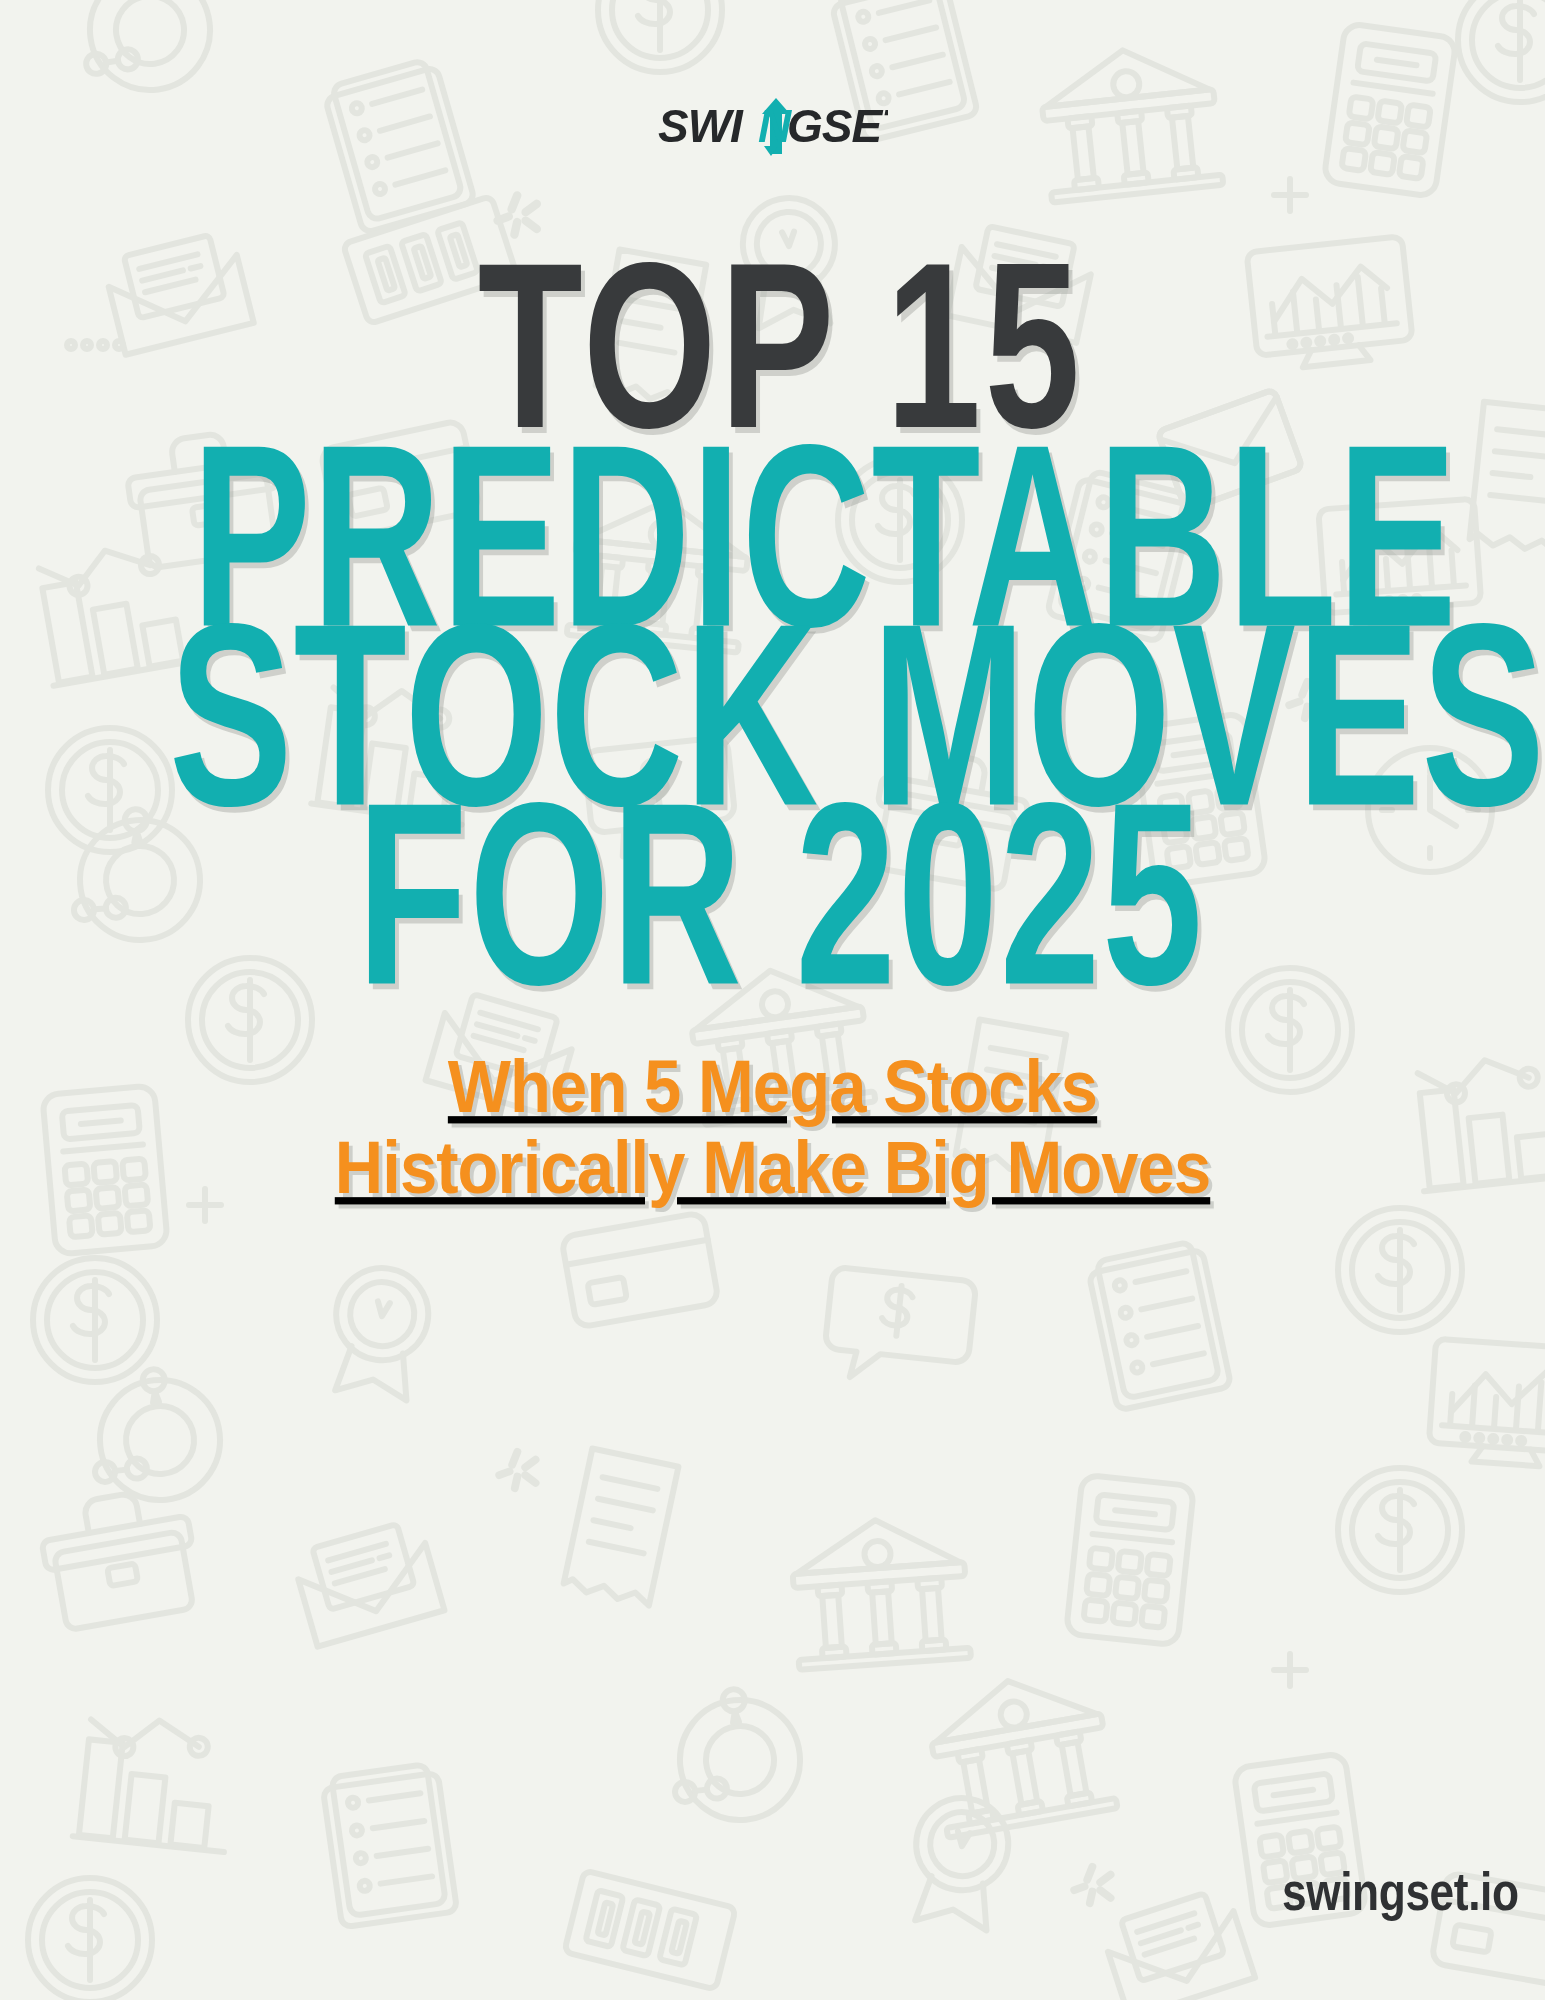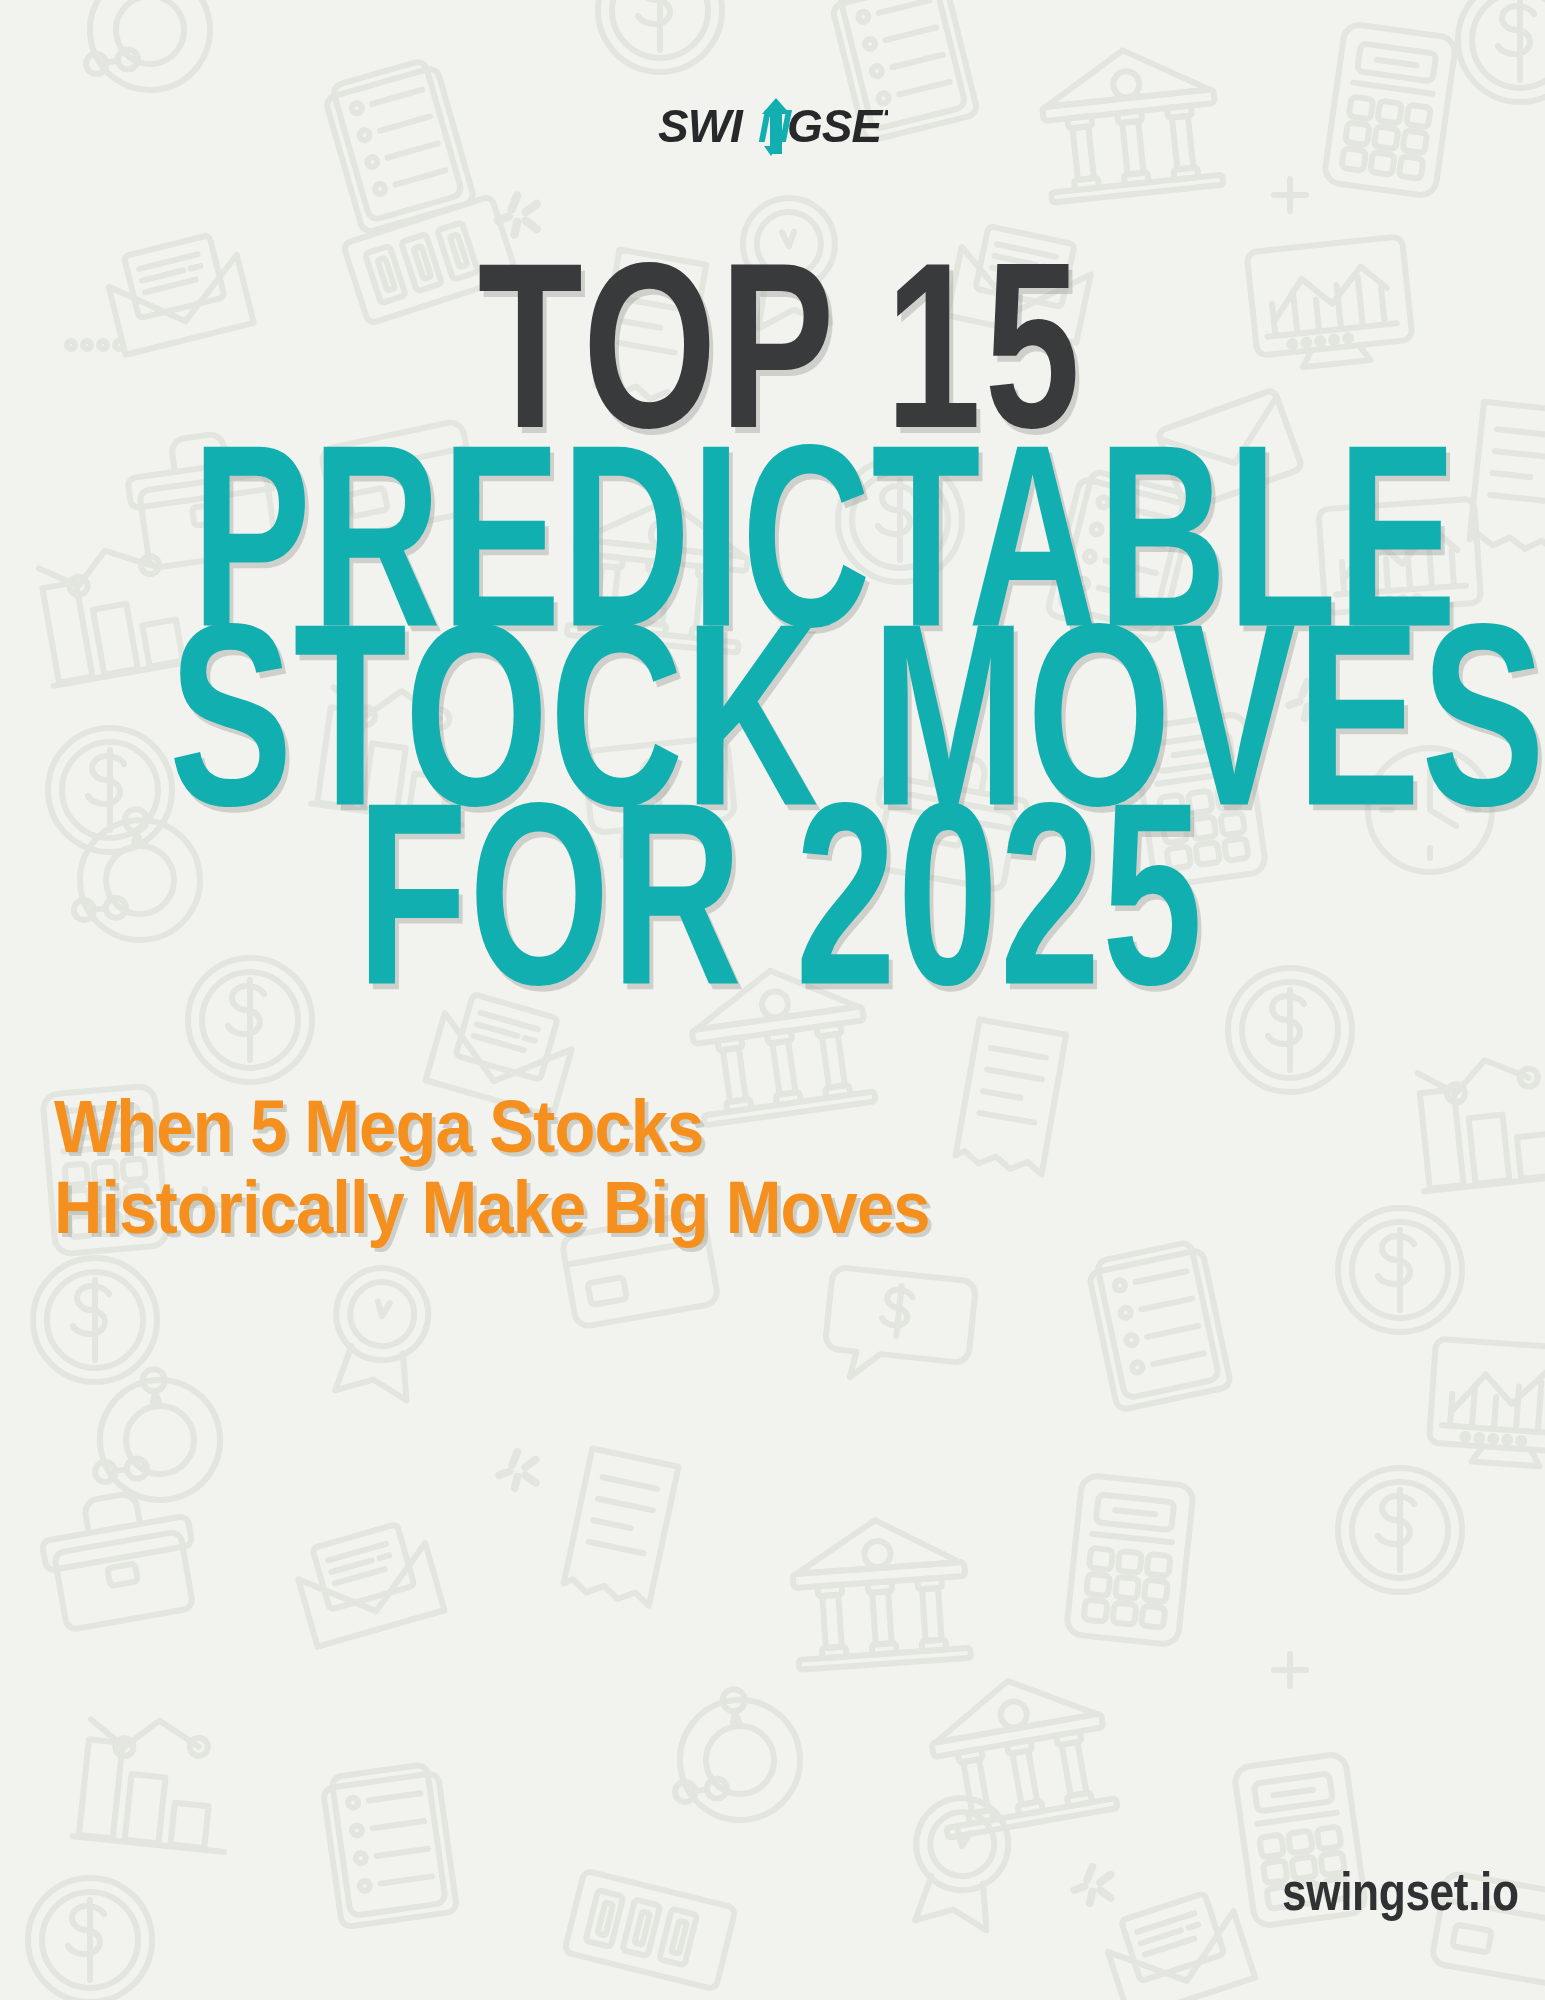--- a/index.html
+++ b/index.html
@@ -100,10 +100,11 @@
 
   
   .subtitle {
-    margin-top:88px;
+    margin-top:48px;
     width:100%;
-    text-align:left;
+    text-align:center;
     user-select:none;
+    text-decoration:underline;
   }
   .sub-line {
     display:block;

